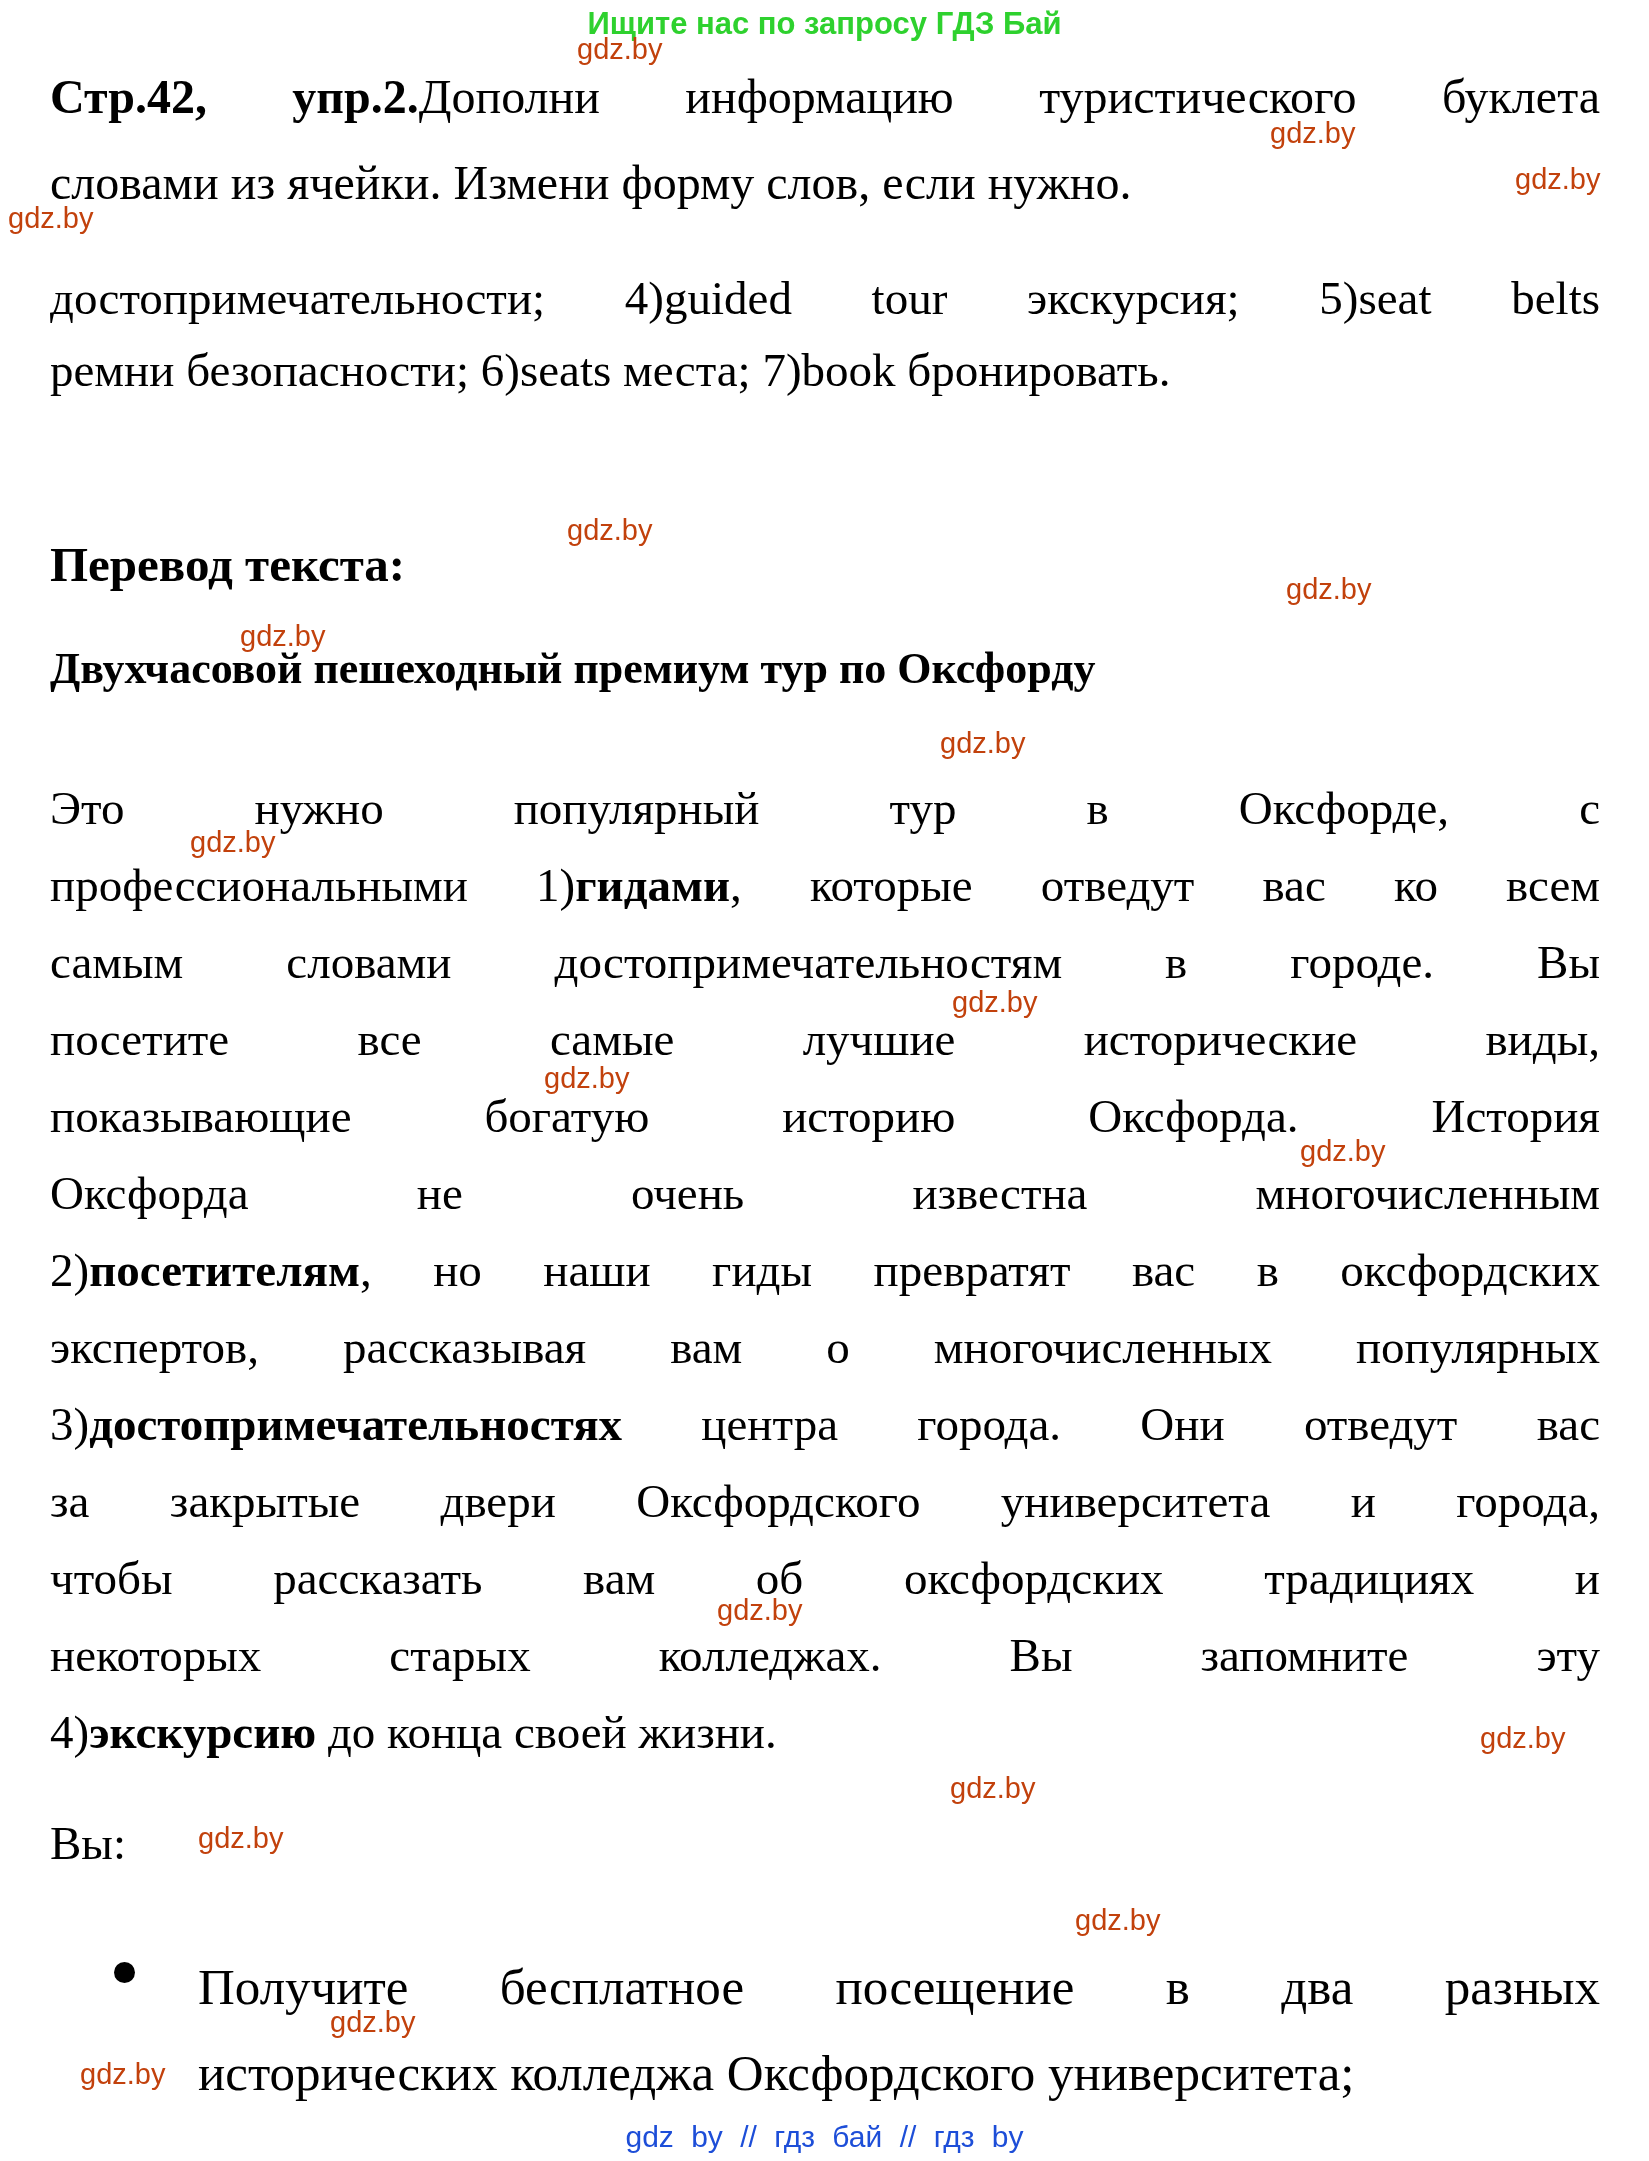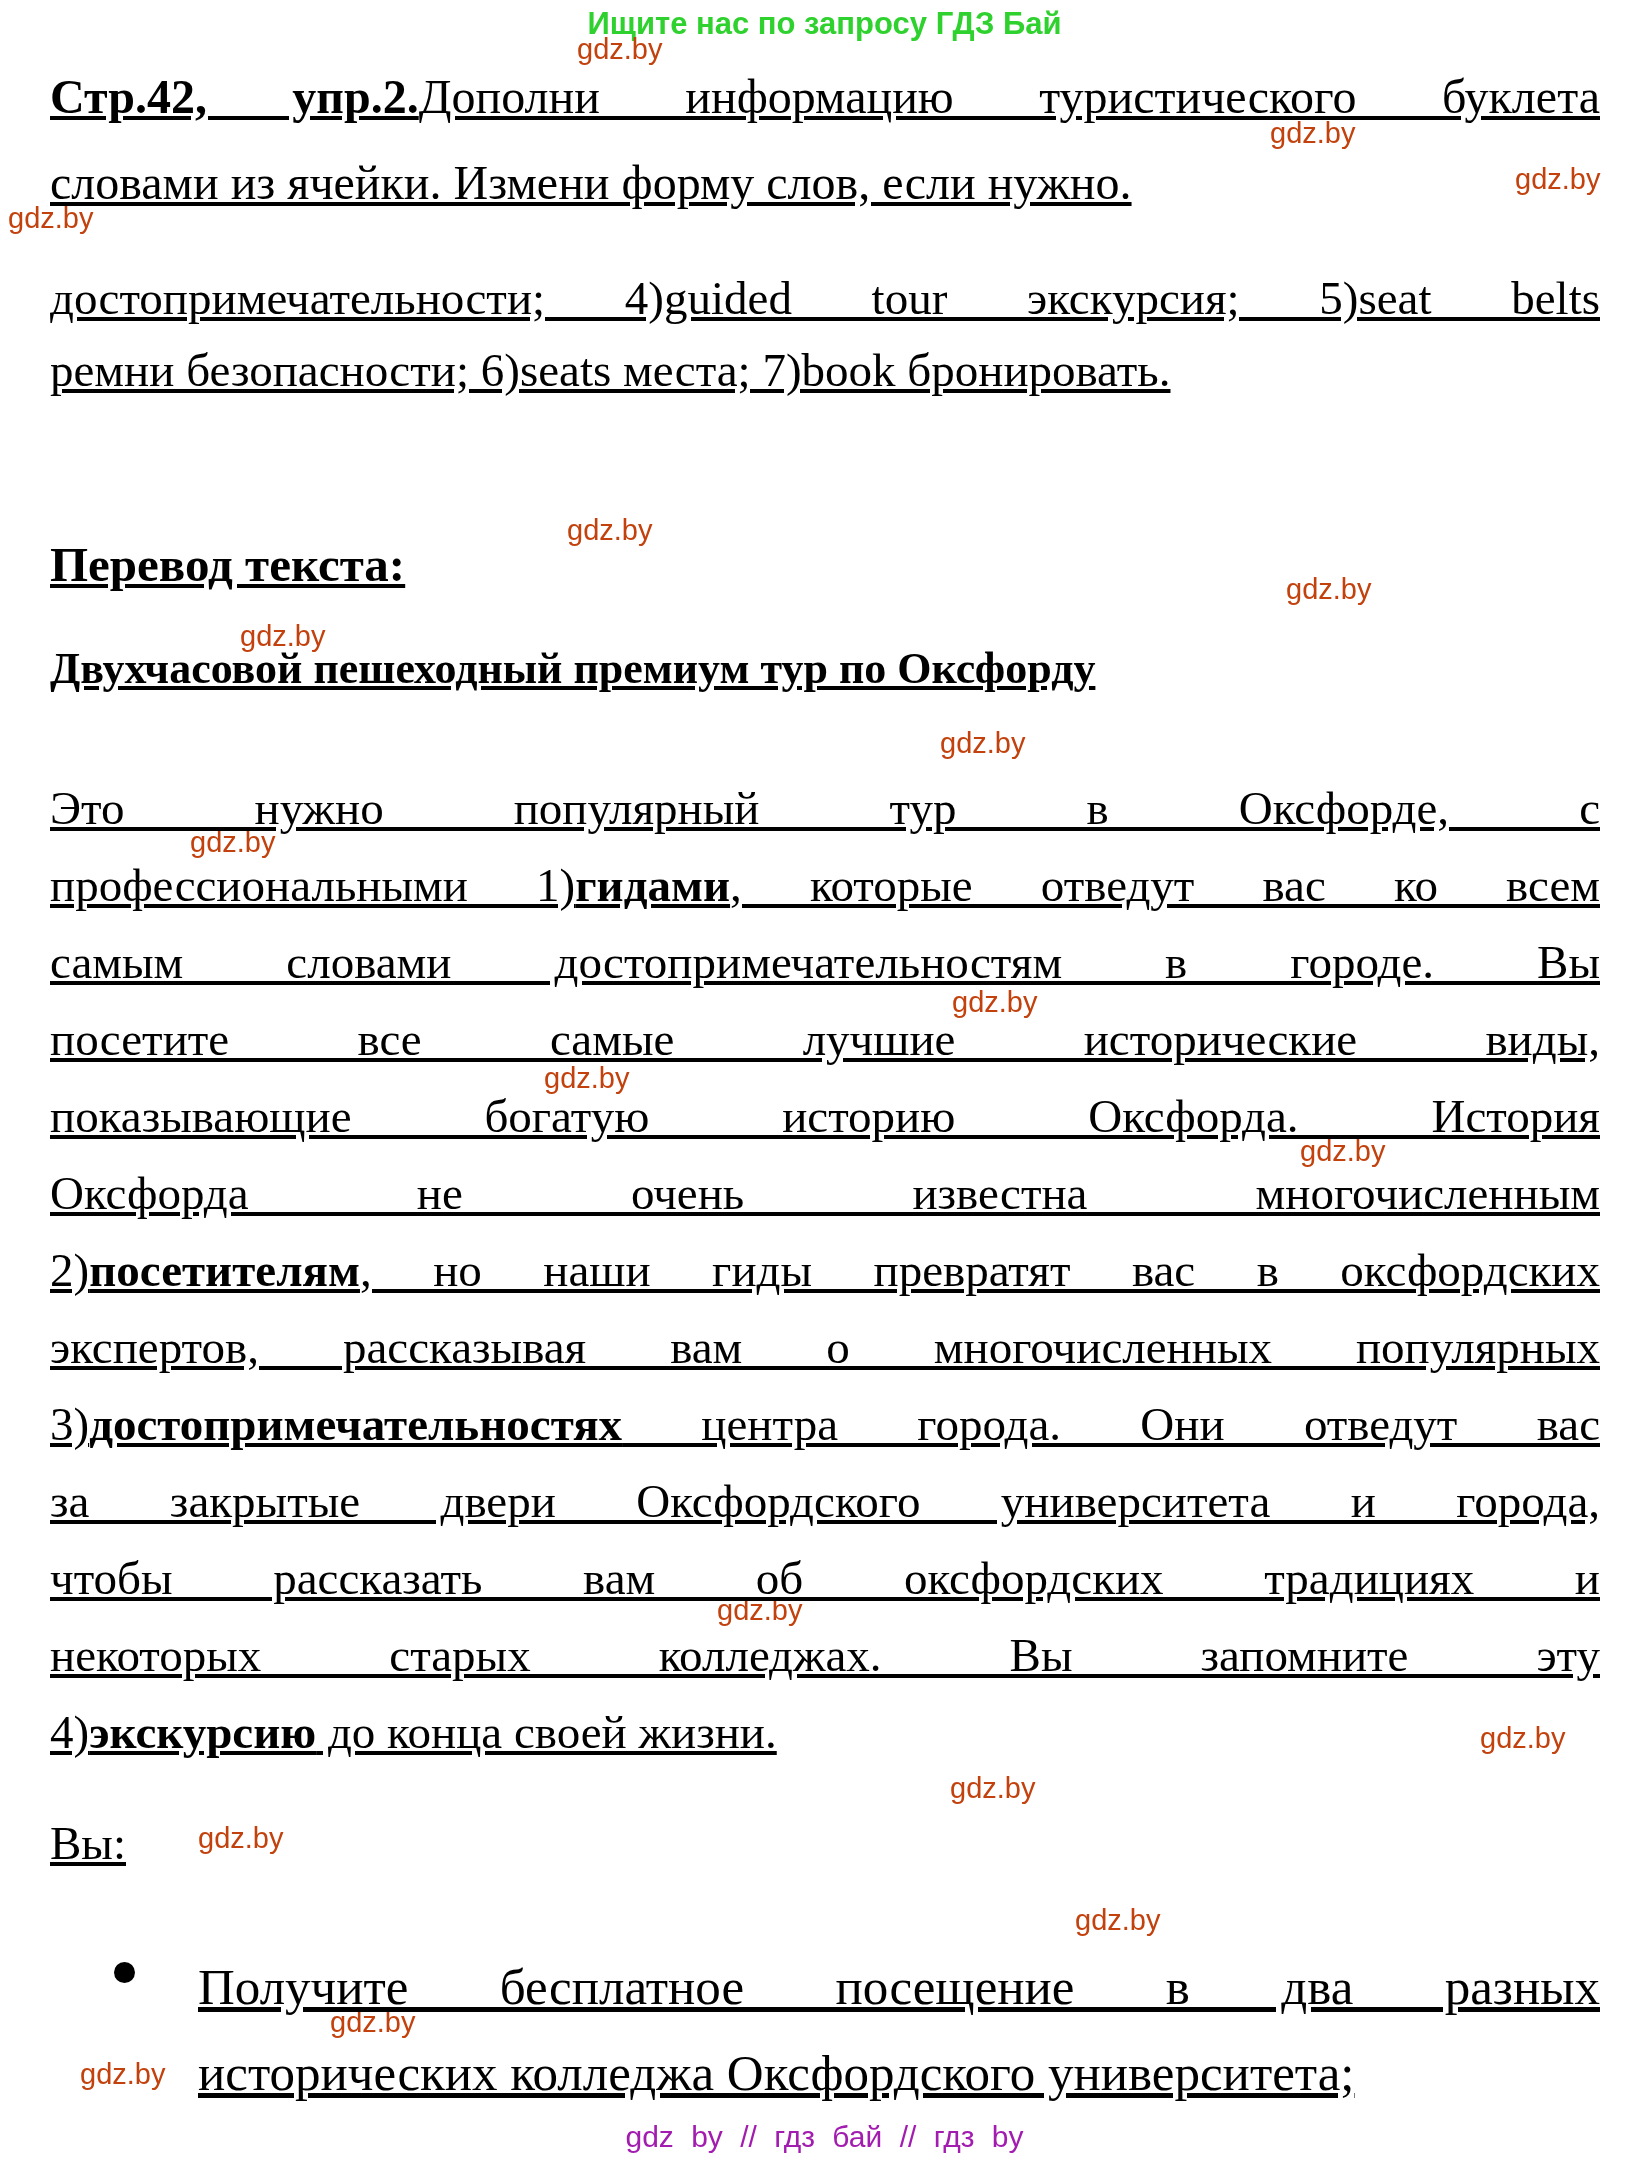--- a/index.html
+++ b/index.html
@@ -16,7 +16,7 @@
     position:absolute;font-family:"Liberation Sans", sans-serif;
     font-size:29px;color:#c2410c;white-space:nowrap;
   }
-  .block{position:absolute;left:50px;width:1550px;text-decoration:underline;}
+  .block{position:absolute;left:50px;width:1550px;}
   .tline{white-space:normal;}
   .tline.just{text-align:justify;text-align-last:justify;}
   .bold{font-weight:bold;}

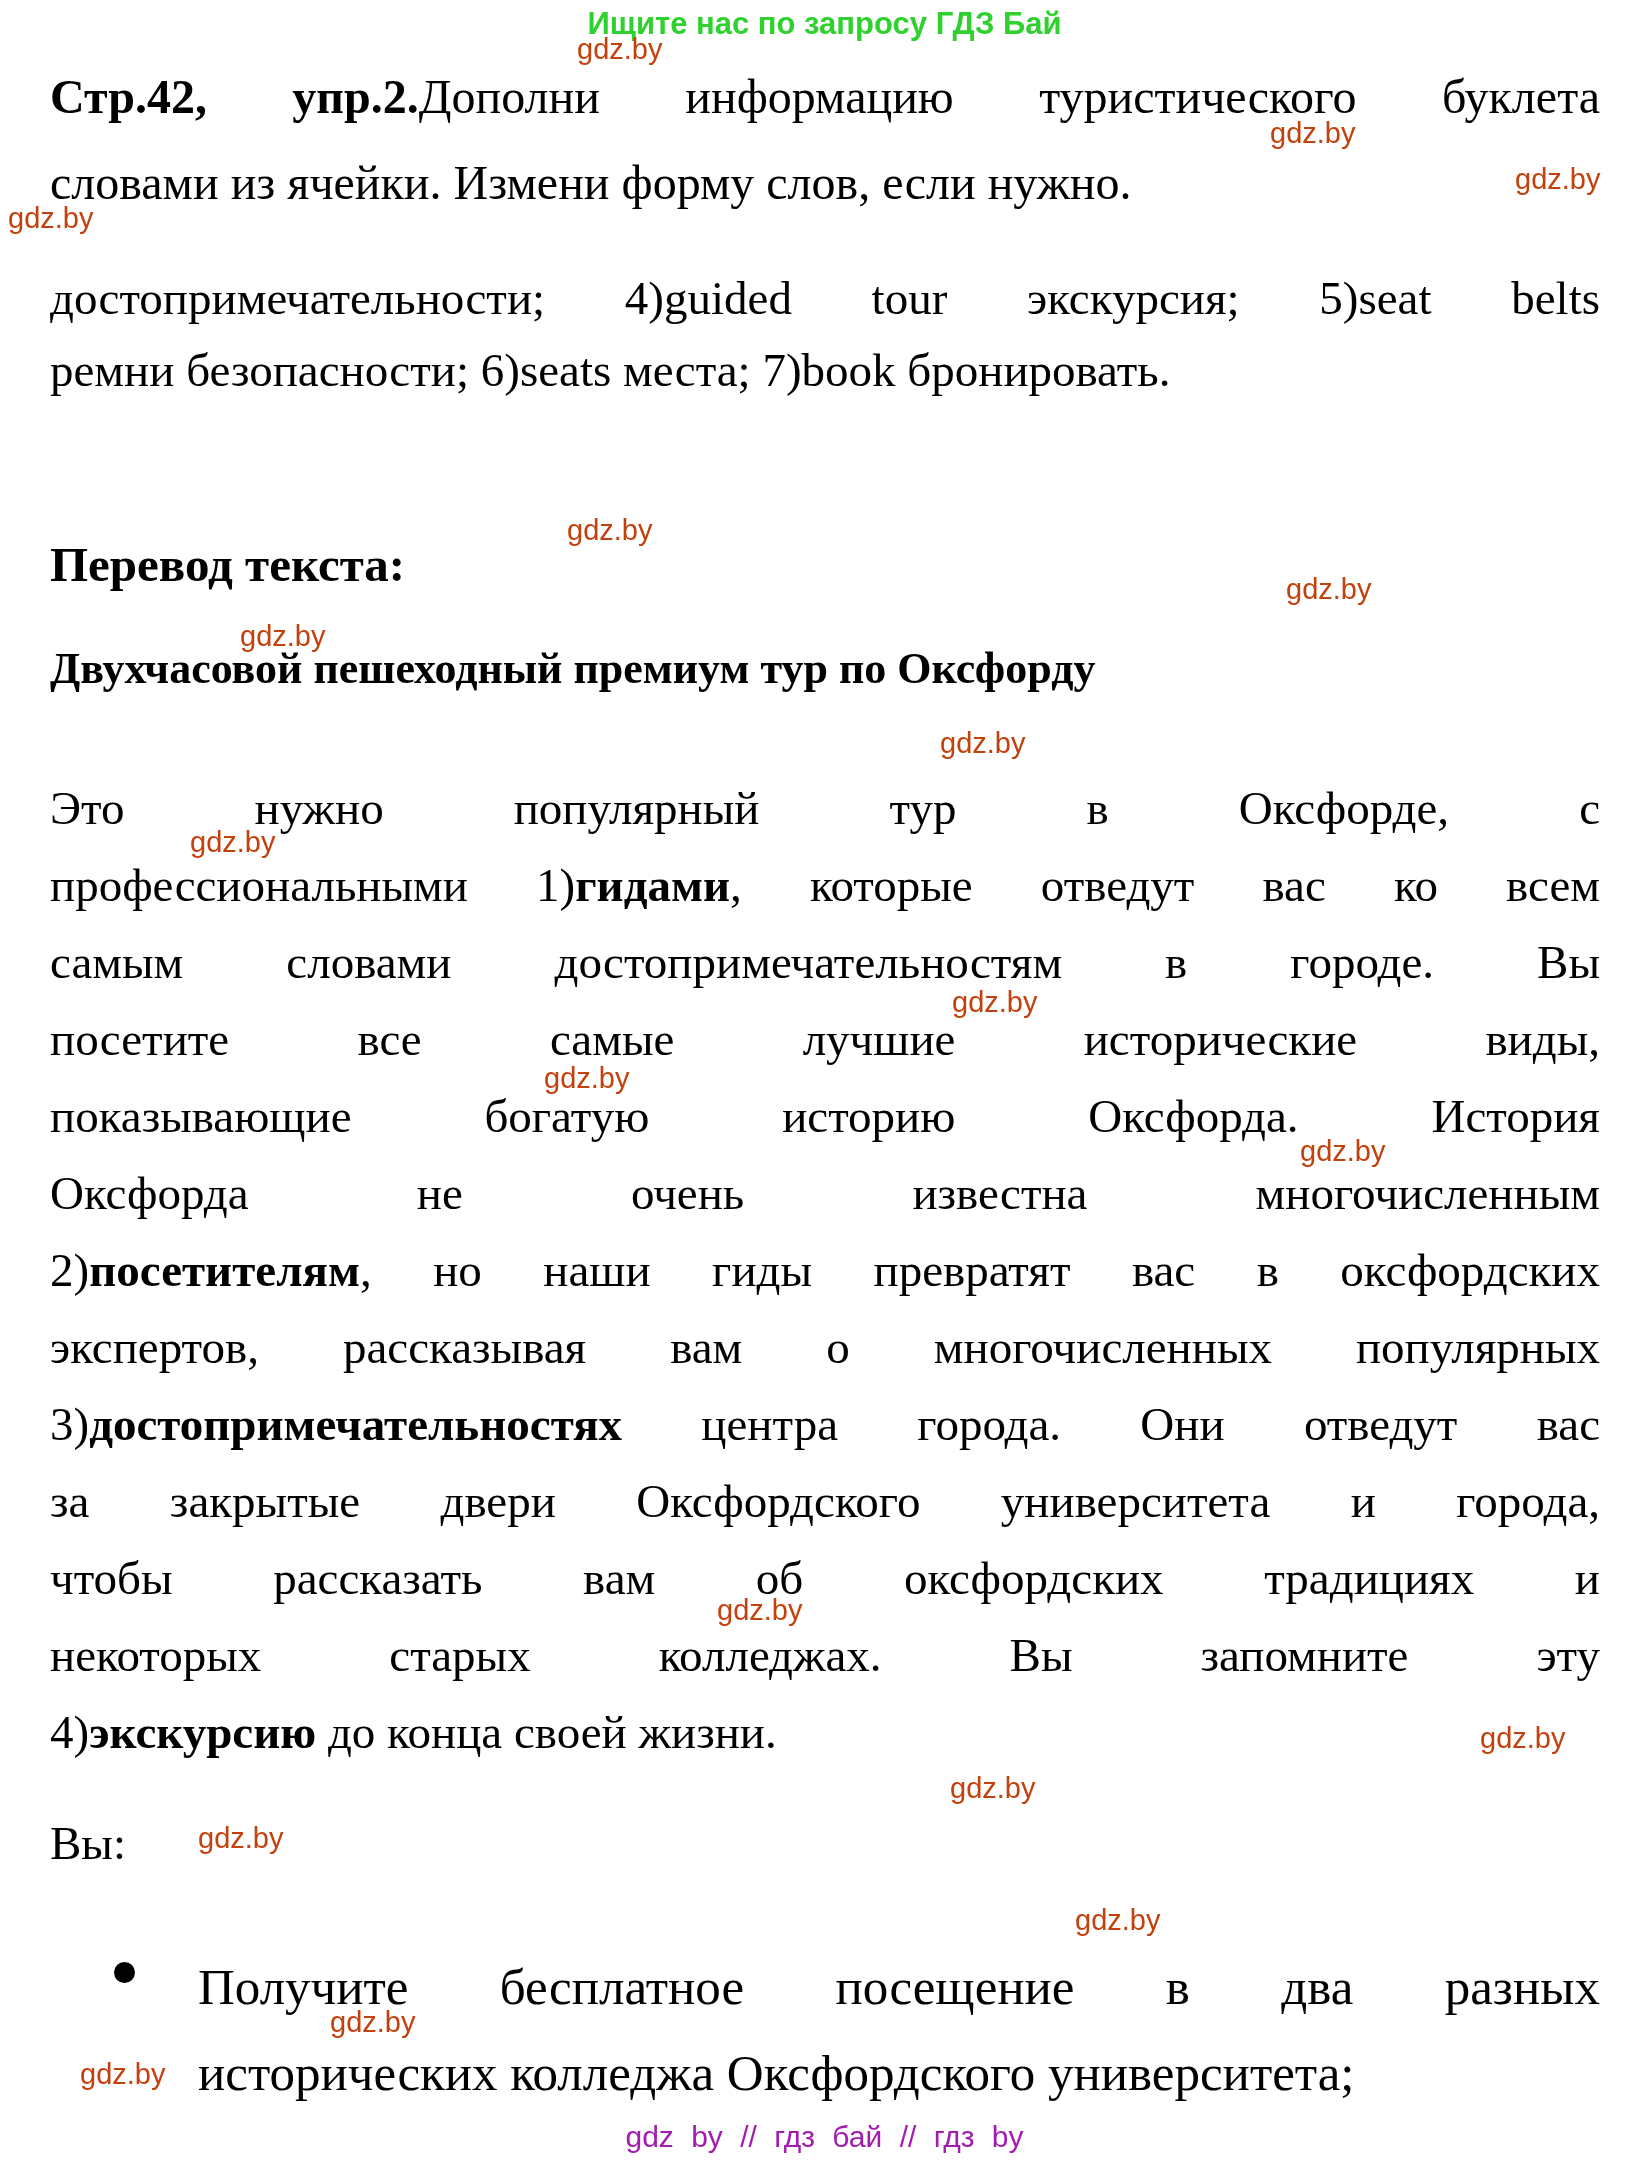--- a/index.html
+++ b/index.html
@@ -34,7 +34,7 @@
   .footer{
     position:absolute;top:2120px;left:0;width:1649px;text-align:center;
     font-family:"Liberation Sans", sans-serif;font-size:30px;
-    color:#a21caf;word-spacing:9px;
+    color:#1d4ed8;word-spacing:9px;
   }
 </style>
 </head>

